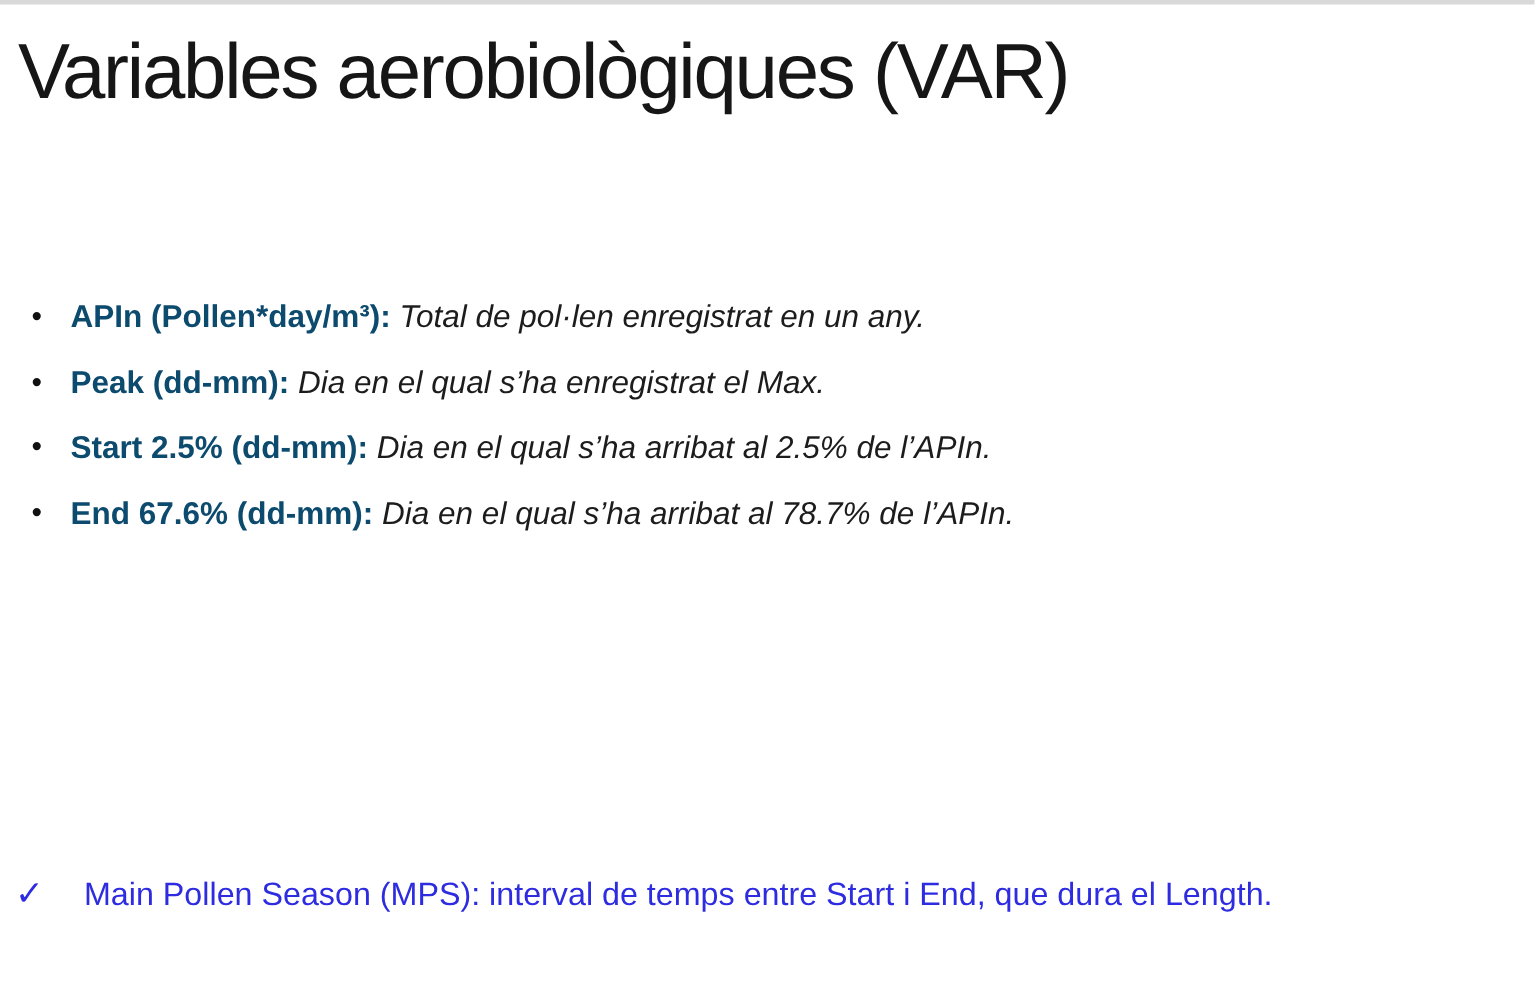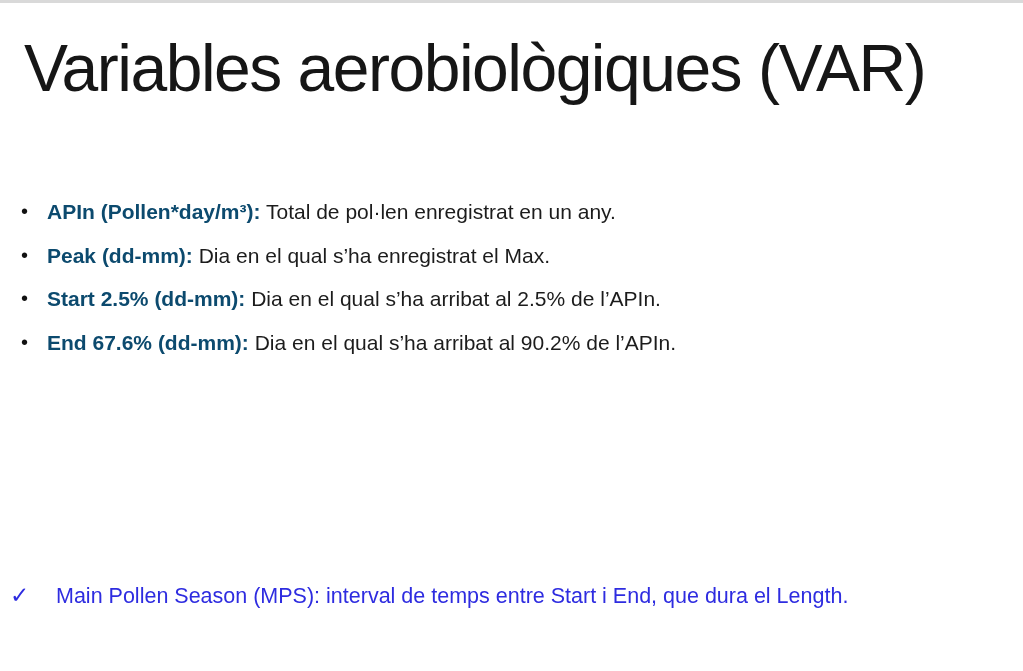--- a/index.html
+++ b/index.html
@@ -26,8 +26,8 @@
     position: absolute;
     left: 8px;
     top: 14px;
-    margin: 16px;
-    font-size: 66px;
+    margin: 4px;
+    font-size: 52px;
     font-weight: 300;
     letter-spacing: -1.5px;
     color: #161616;

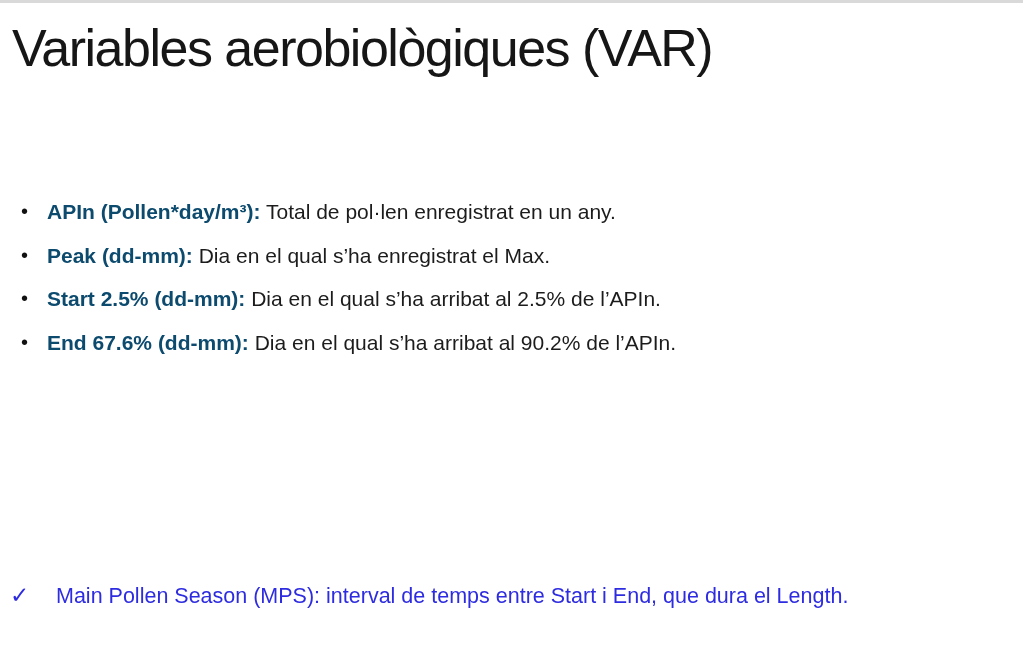--- a/index.html
+++ b/index.html
@@ -63,6 +63,7 @@
   }
   .def {
     color: #1c1c1c;
+    font-style: italic;
   }
   .mps-link {
     color: var(--accent, #2e2ce0);

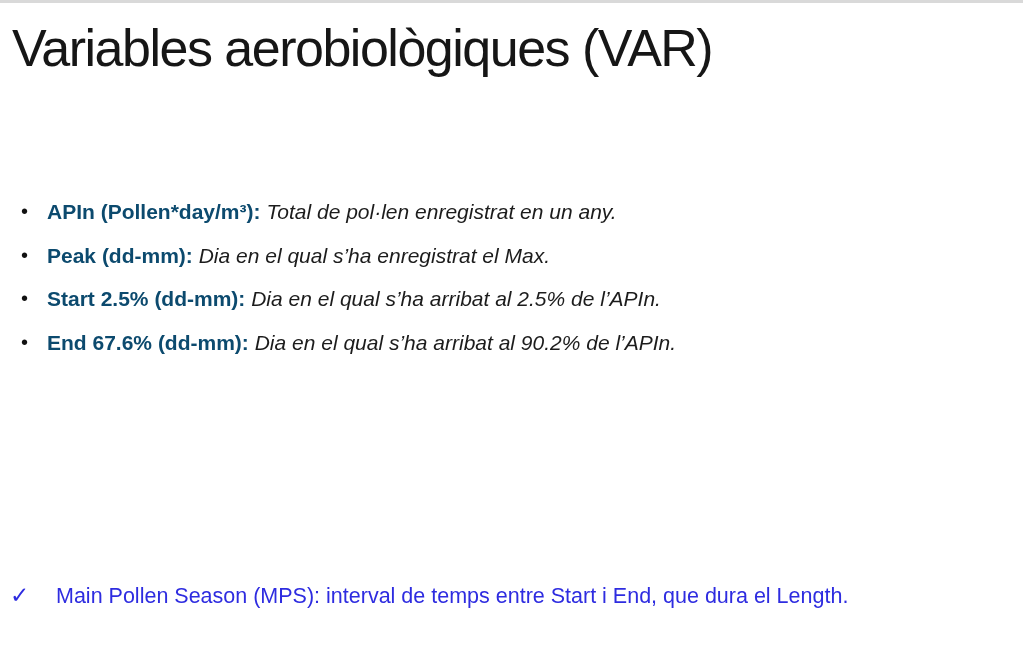--- a/index.html
+++ b/index.html
@@ -107,7 +107,7 @@
   </li>
   <li>
     <span class="term">End 67.6% (dd-mm):</span>
-    <span class="def">Dia en el qual s’ha arribat al 90.2% de l’APIn.</span>
+    <span class="def">Dia en el qual s’ha arribat al 78.7% de l’APIn.</span>
   </li>
 </ul>
 

